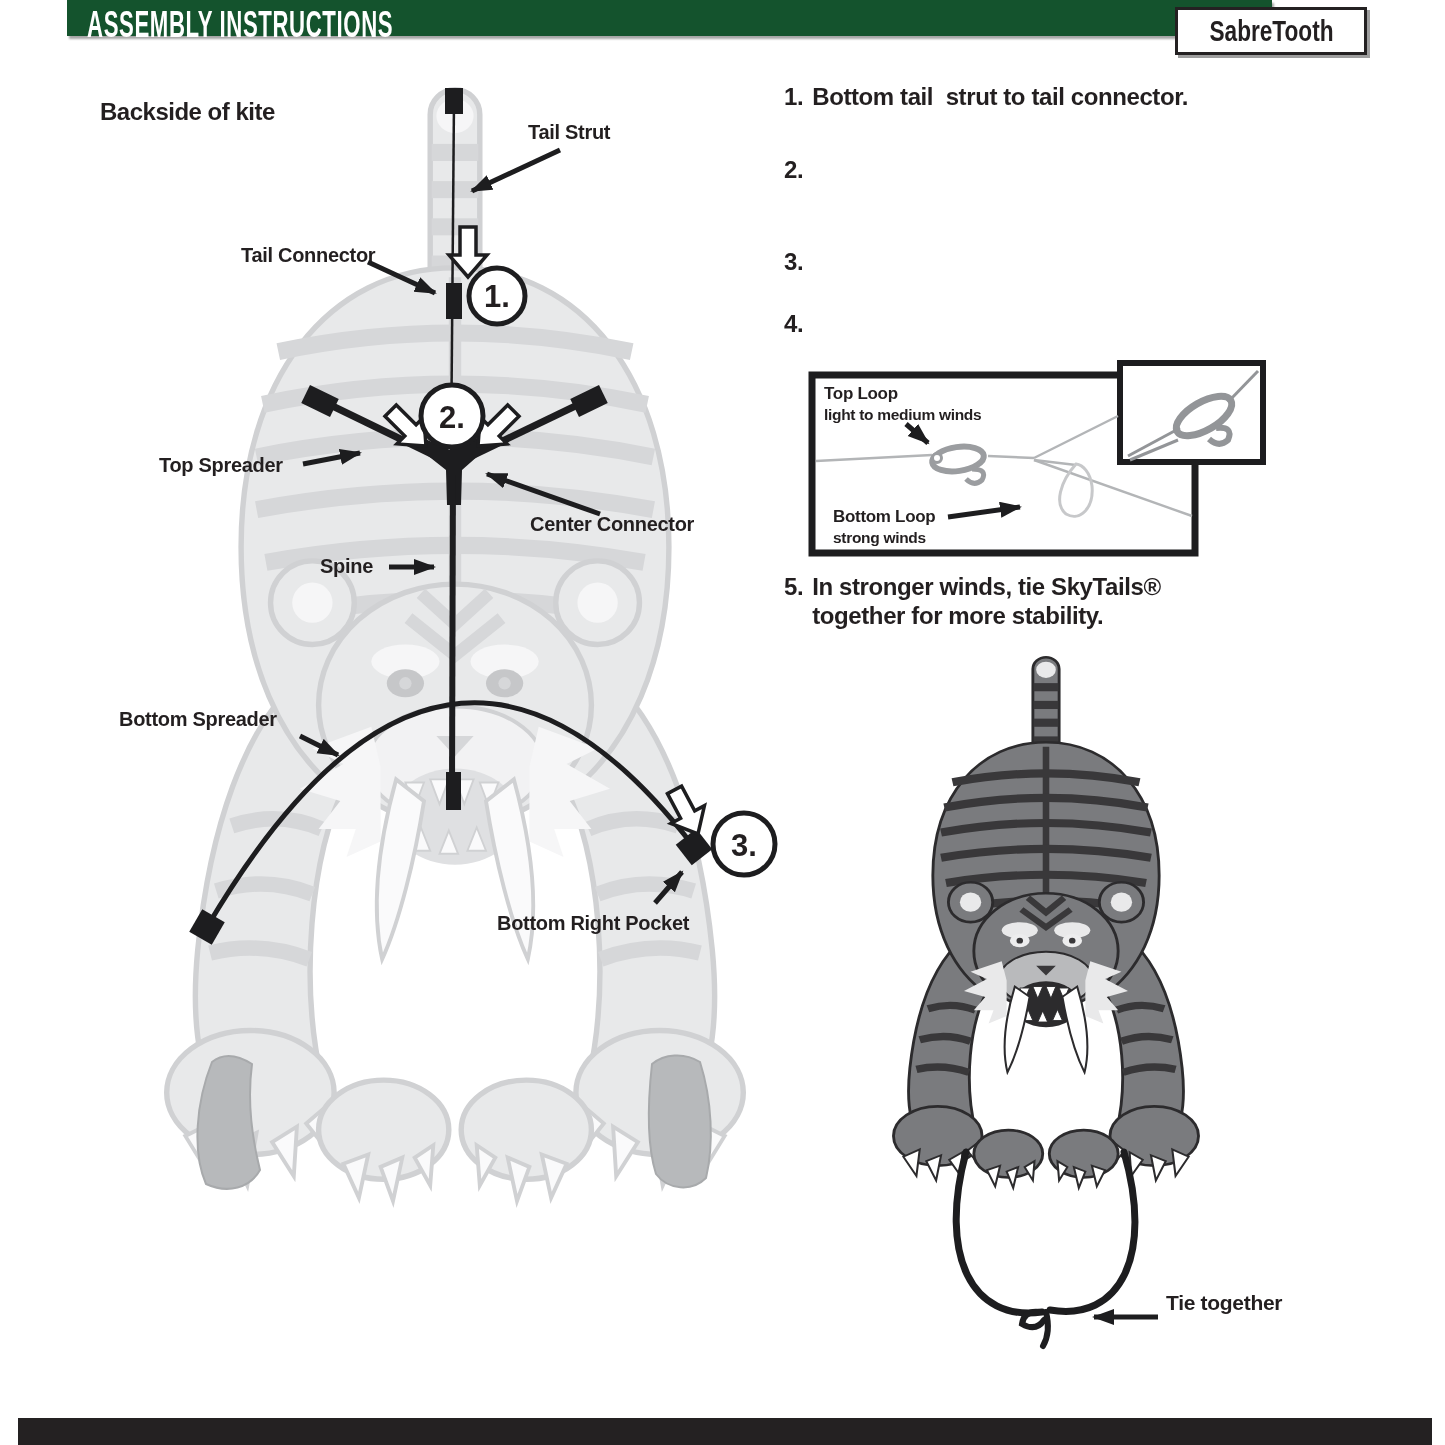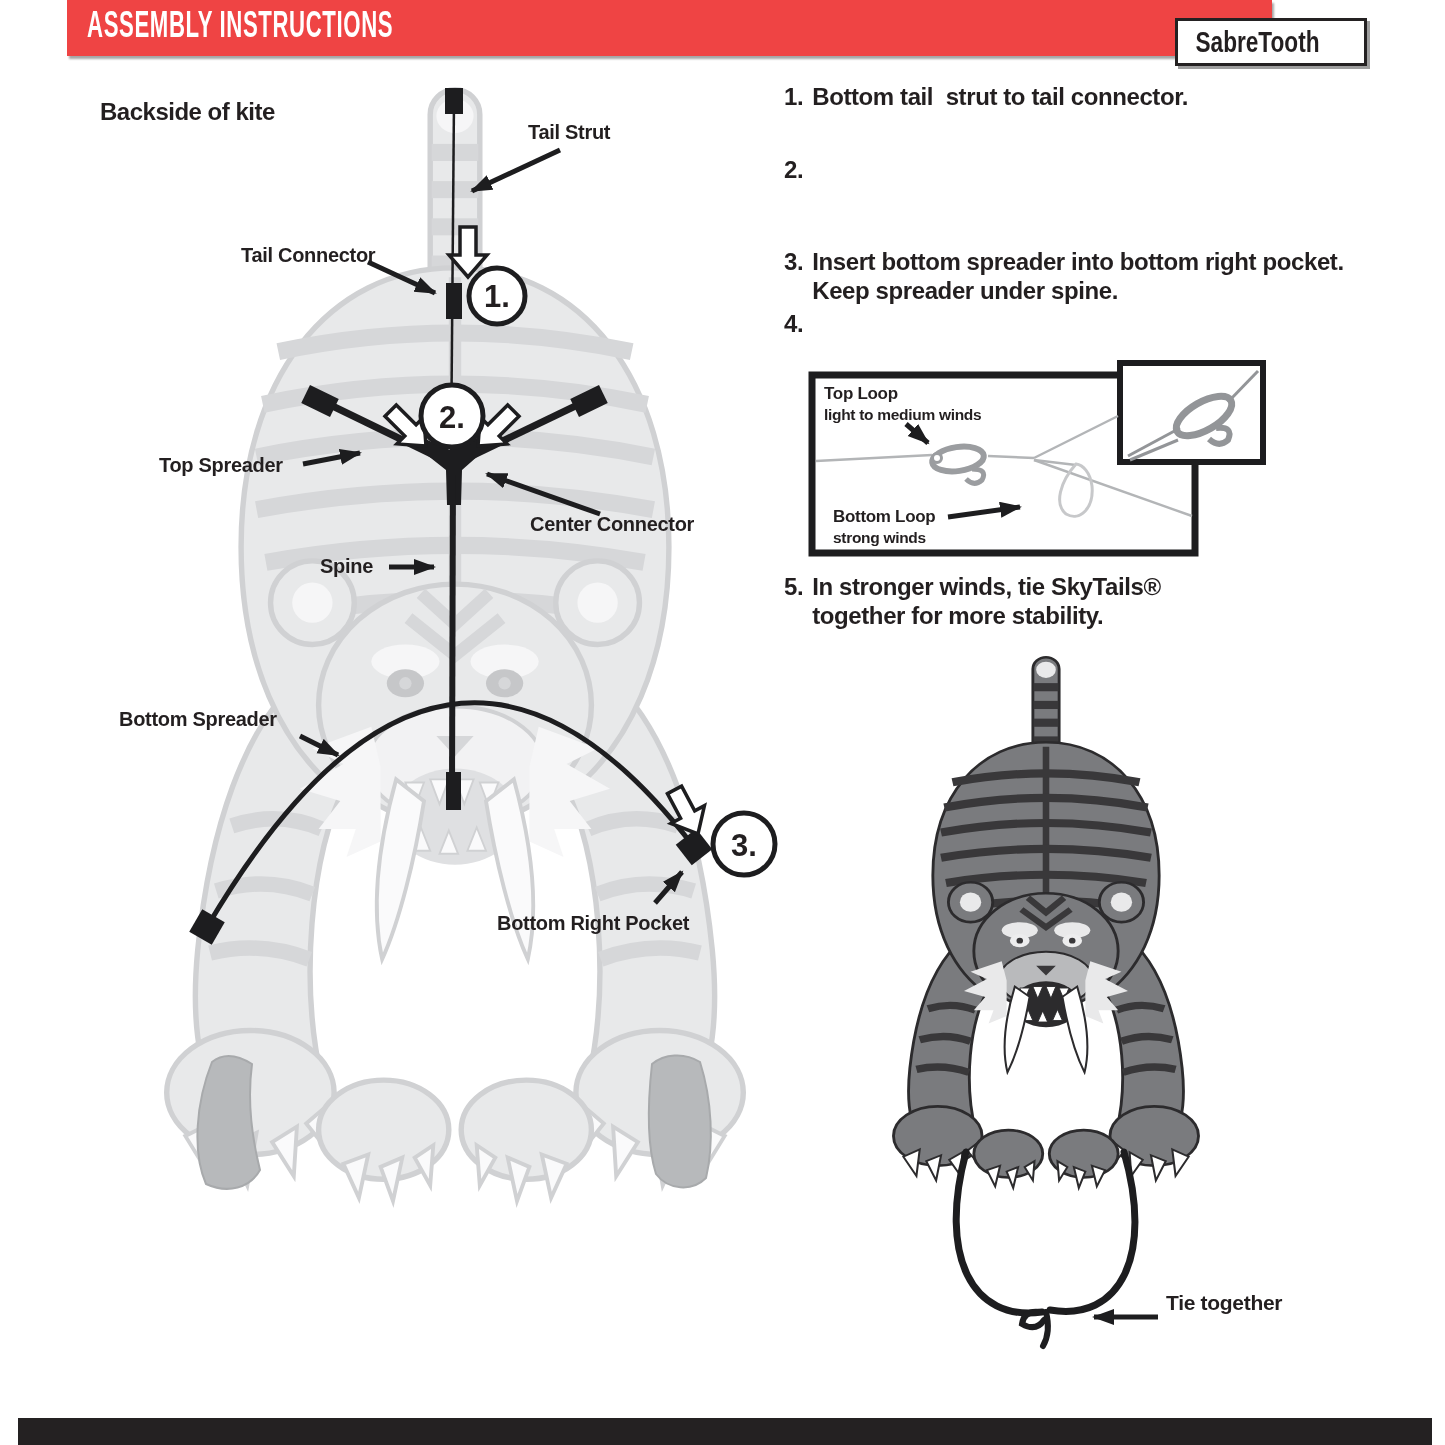--- a/index.html
+++ b/index.html
@@ -6,7 +6,7 @@
   .page{position:relative;width:1445px;height:1445px;background:#ffffff;overflow:hidden;
         font-family:"Liberation Sans",sans-serif;color:#231f20;}
   
-  .topbar{position:absolute;left:67px;top:0;width:1205px;height:56px;background:#ef4444;
+  .topbar{position:absolute;left:67px;top:0;width:1205px;height:36px;background:#14532d;
           box-shadow:2px 3px 2px rgba(0,0,0,.35);}
   .topbar-title{position:absolute;left:20px;top:0;height:48px;line-height:50px;color:#ffffff;
           font-weight:bold;font-size:37px;letter-spacing:1px;transform:scaleX(.60);transform-origin:left center;white-space:nowrap;}

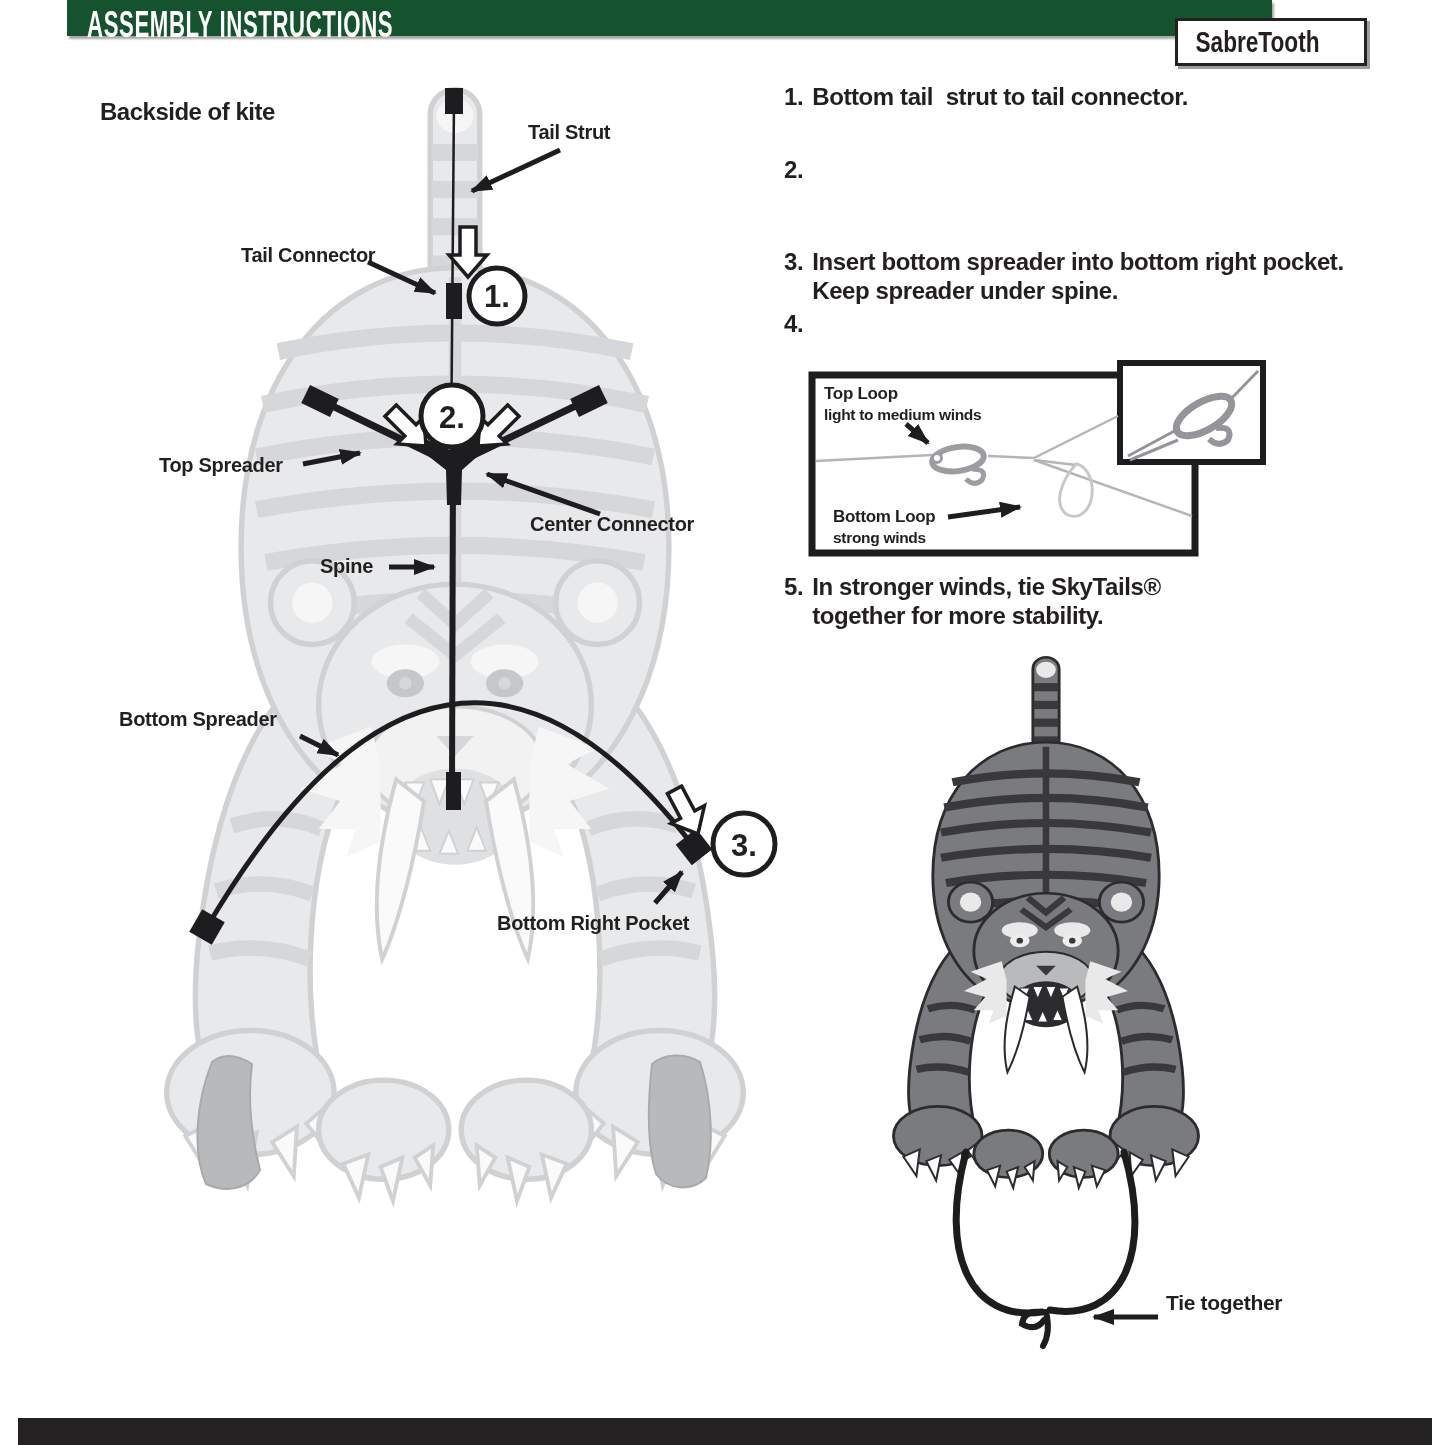--- a/index.html
+++ b/index.html
@@ -10,8 +10,8 @@
           box-shadow:2px 3px 2px rgba(0,0,0,.35);}
   .topbar-title{position:absolute;left:20px;top:0;height:48px;line-height:50px;color:#ffffff;
           font-weight:bold;font-size:37px;letter-spacing:1px;transform:scaleX(.60);transform-origin:left center;white-space:nowrap;}
-  .brandbox{position:absolute;left:1175px;top:18px;width:186px;height:42px;background:#ffffff;
-          border:3px solid #242122;box-shadow:3px 3px 0 rgba(40,40,40,.45);display:flex;align-items:center;justify-content:flex-start;}
+  .brandbox{position:absolute;left:1175px;top:7px;width:186px;height:42px;background:#ffffff;
+          border:3px solid #242122;box-shadow:3px 3px 0 rgba(40,40,40,.45);display:flex;align-items:center;justify-content:center;}
   .brandbox span{font-weight:bold;font-size:29px;letter-spacing:0;transform:scaleX(.78);white-space:nowrap;}
   
   .bottombar{position:absolute;left:18px;top:1418px;width:1414px;height:27px;background:#242122;}

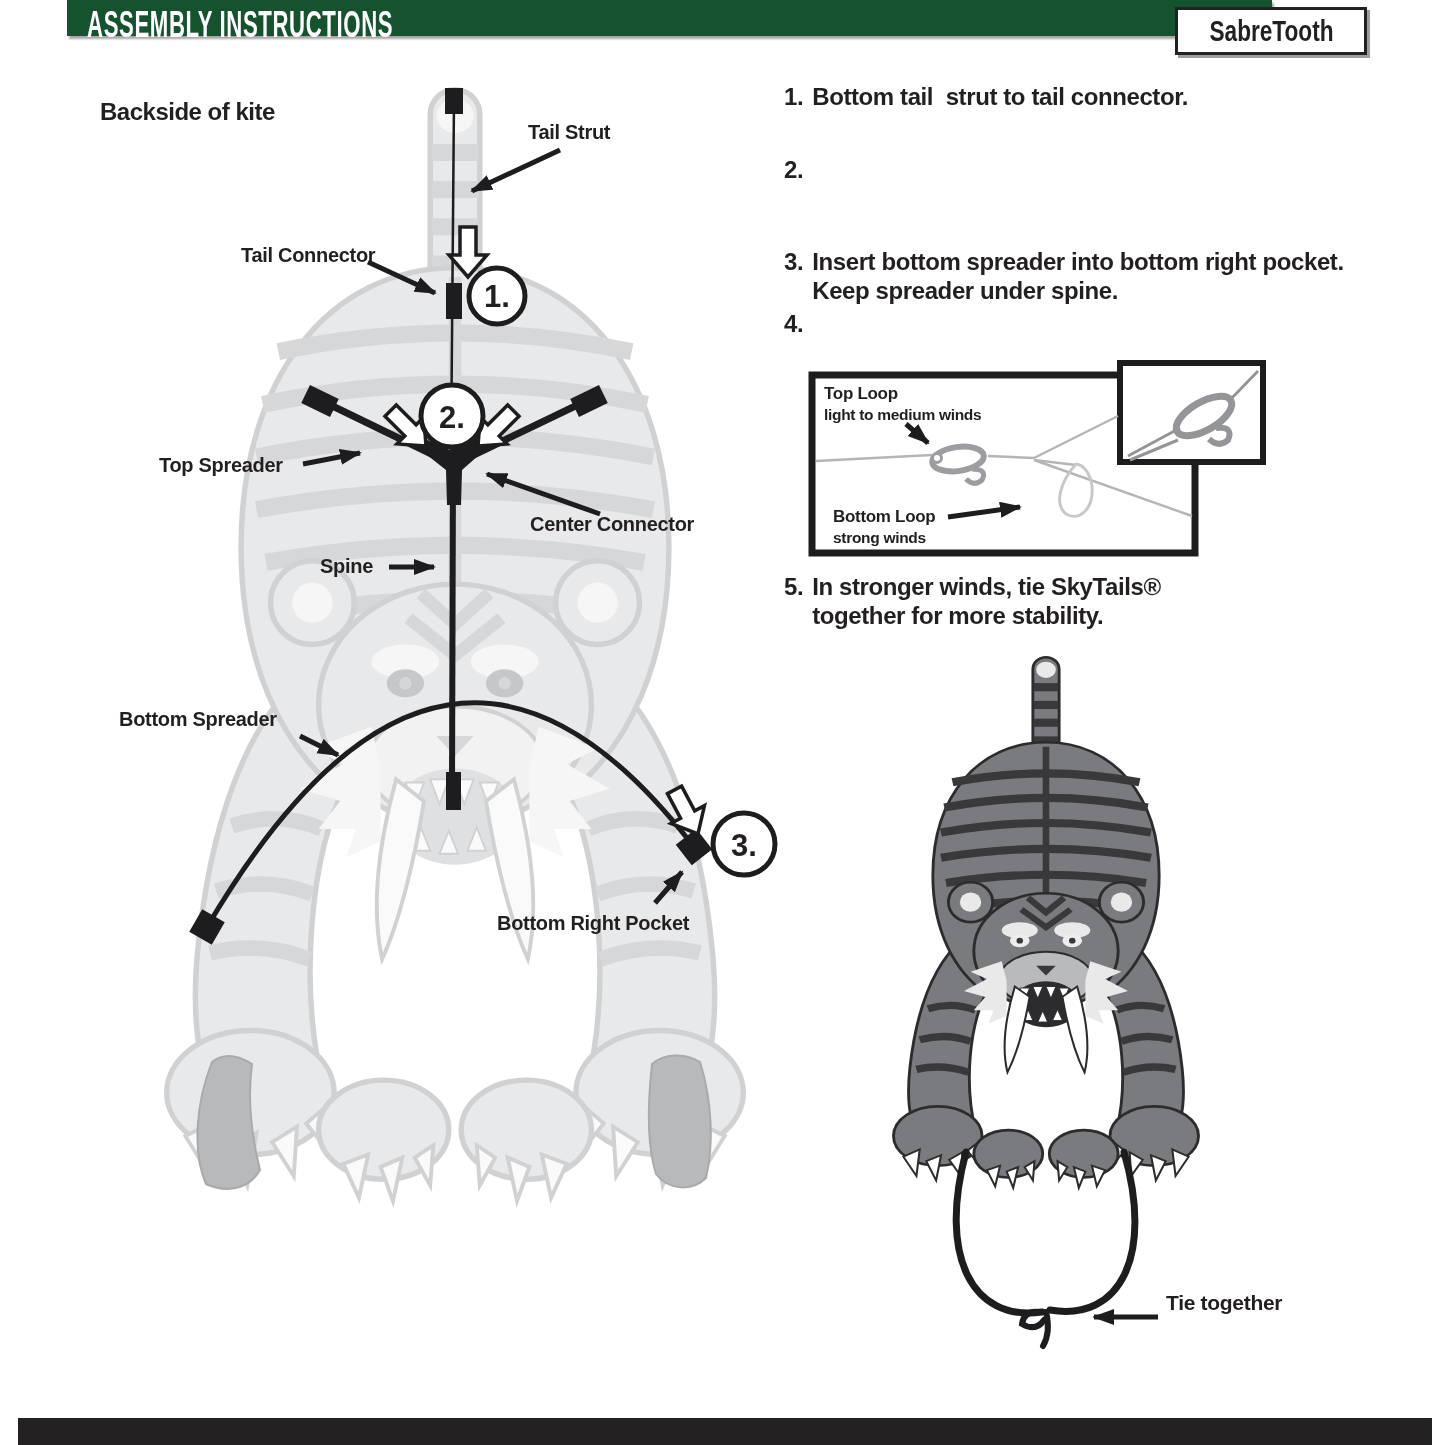--- a/index.html
+++ b/index.html
@@ -266,8 +266,6 @@
   </div>
   <div class="instr" style="top:247px">
     <span class="num">3.</span>
-    <span class="txt">Insert bottom spreader into bottom right pocket.
-Keep spreader under spine.</span>
   </div>
   <div class="instr" style="top:309px">
     <span class="num">4.</span>

